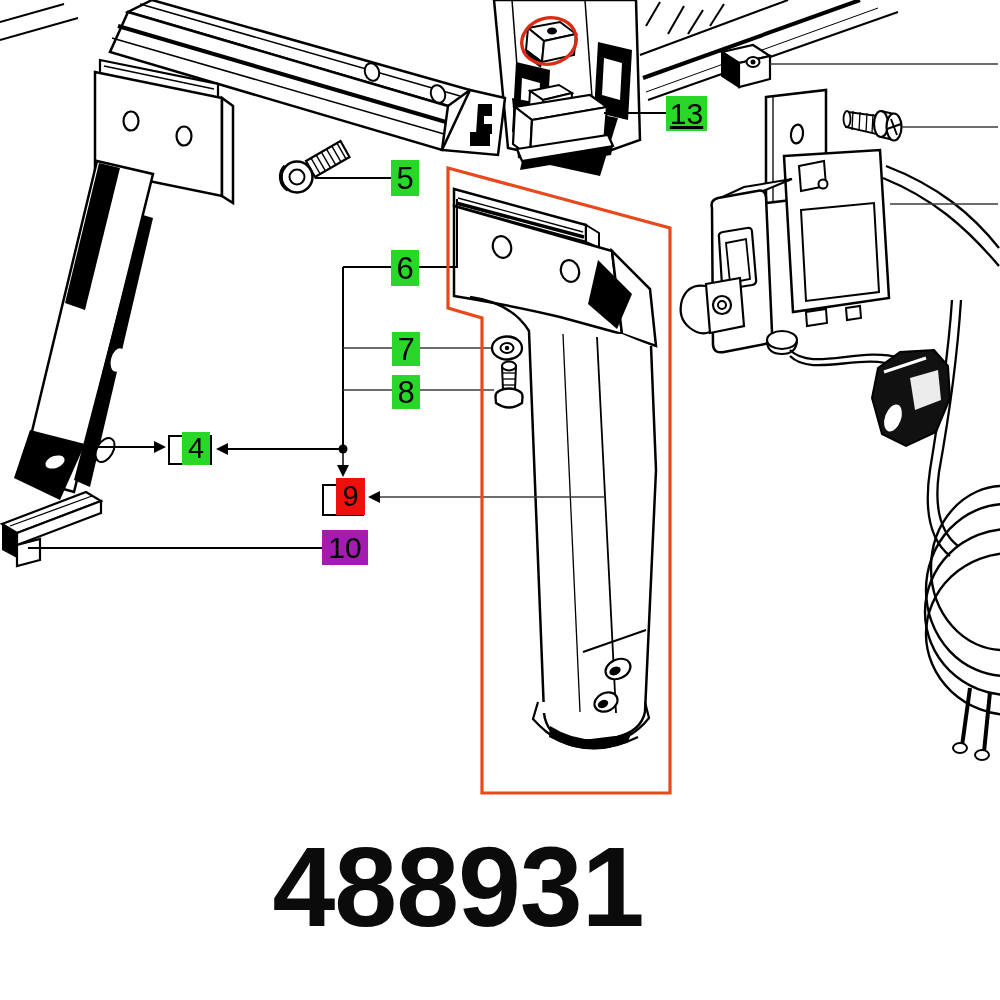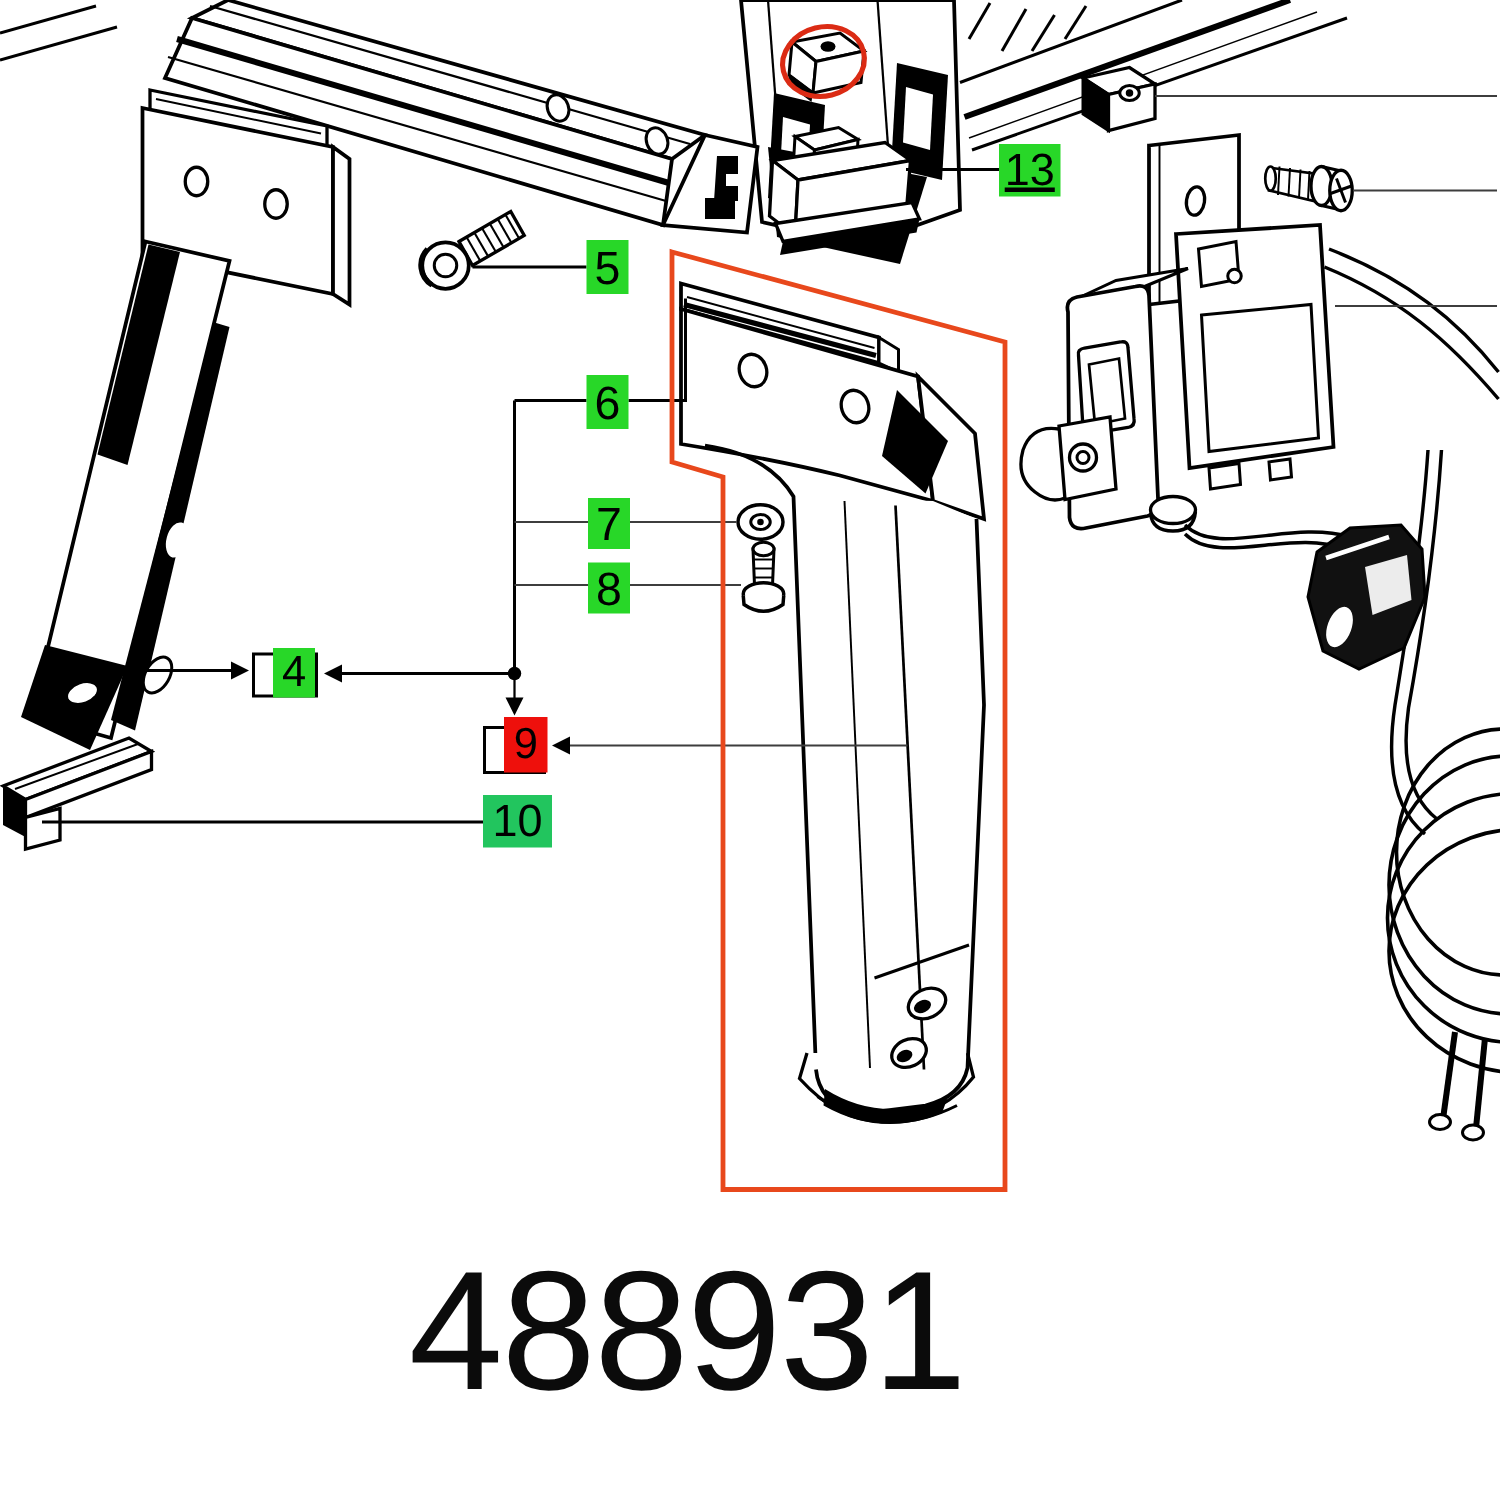--- a/index.html
+++ b/index.html
@@ -288,7 +288,7 @@
 <div class="badge-split badge-9">
   <span class="badge-fill" style="background: rgb(238, 16, 12);">9</span>
 </div>
-<div class="badge badge-10" style="background: #22c55e;">10</div>
+<div class="badge badge-10" style="background: #a21caf;">10</div>
 <div class="badge badge-13" style="background: rgb(40, 215, 40); text-decoration: underline;">13</div>
 
 <div class="part-number">488931</div>

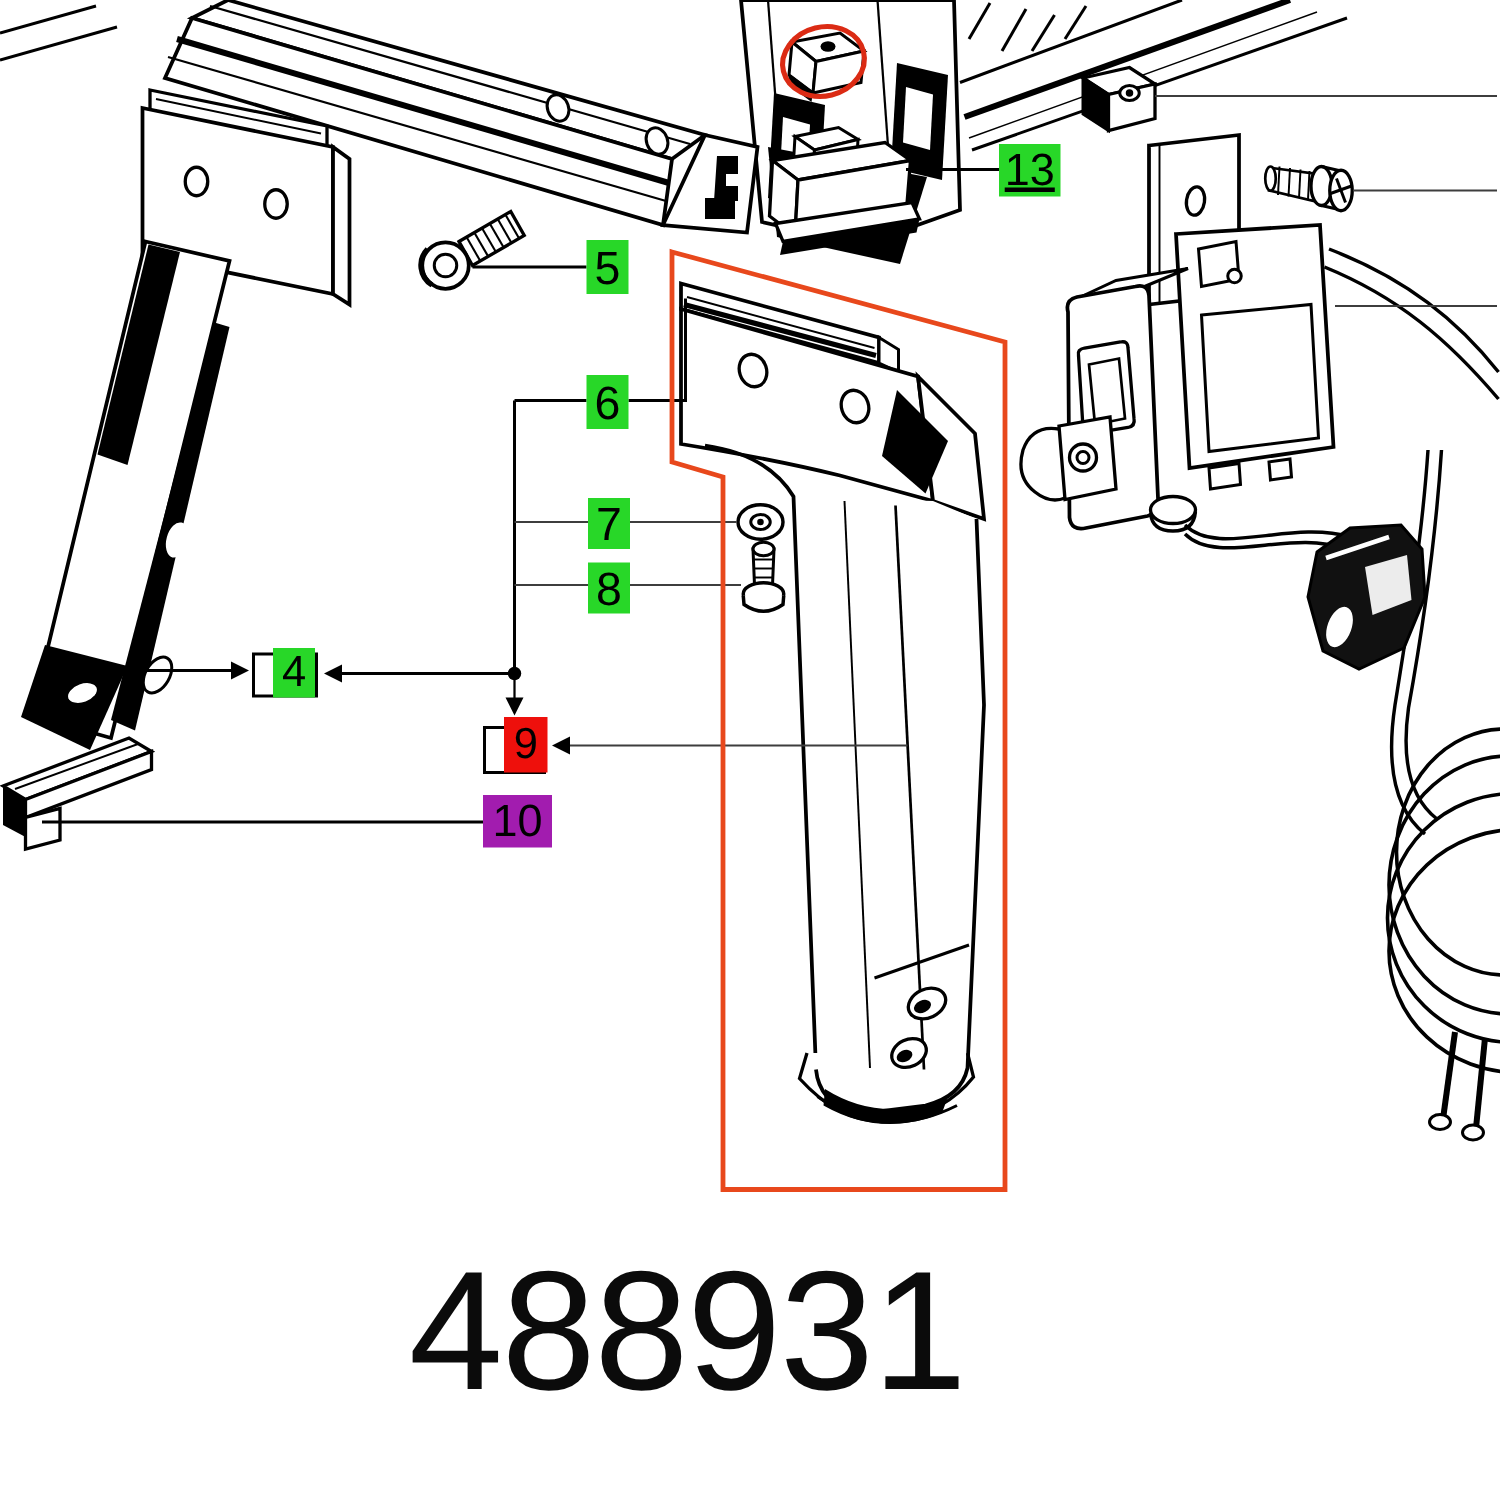--- a/index.html
+++ b/index.html
@@ -23,7 +23,7 @@
   .badge-4 .badge-fill{left:12px;top:-5px;width:28px;height:33px;}
   .badge-9 .badge-fill{left:12px;top:-8px;width:29px;height:37px;}
   .part-number{position:absolute;left:0;top:822px;width:916px;text-align:center;
-               font-weight:normal;font-size:113px;letter-spacing:-1px;color:#0b0b0b;z-index:4;}
+               font-weight:bold;font-size:113px;letter-spacing:-1px;color:#0b0b0b;z-index:4;}
 </style>
 </head>
 <body>

